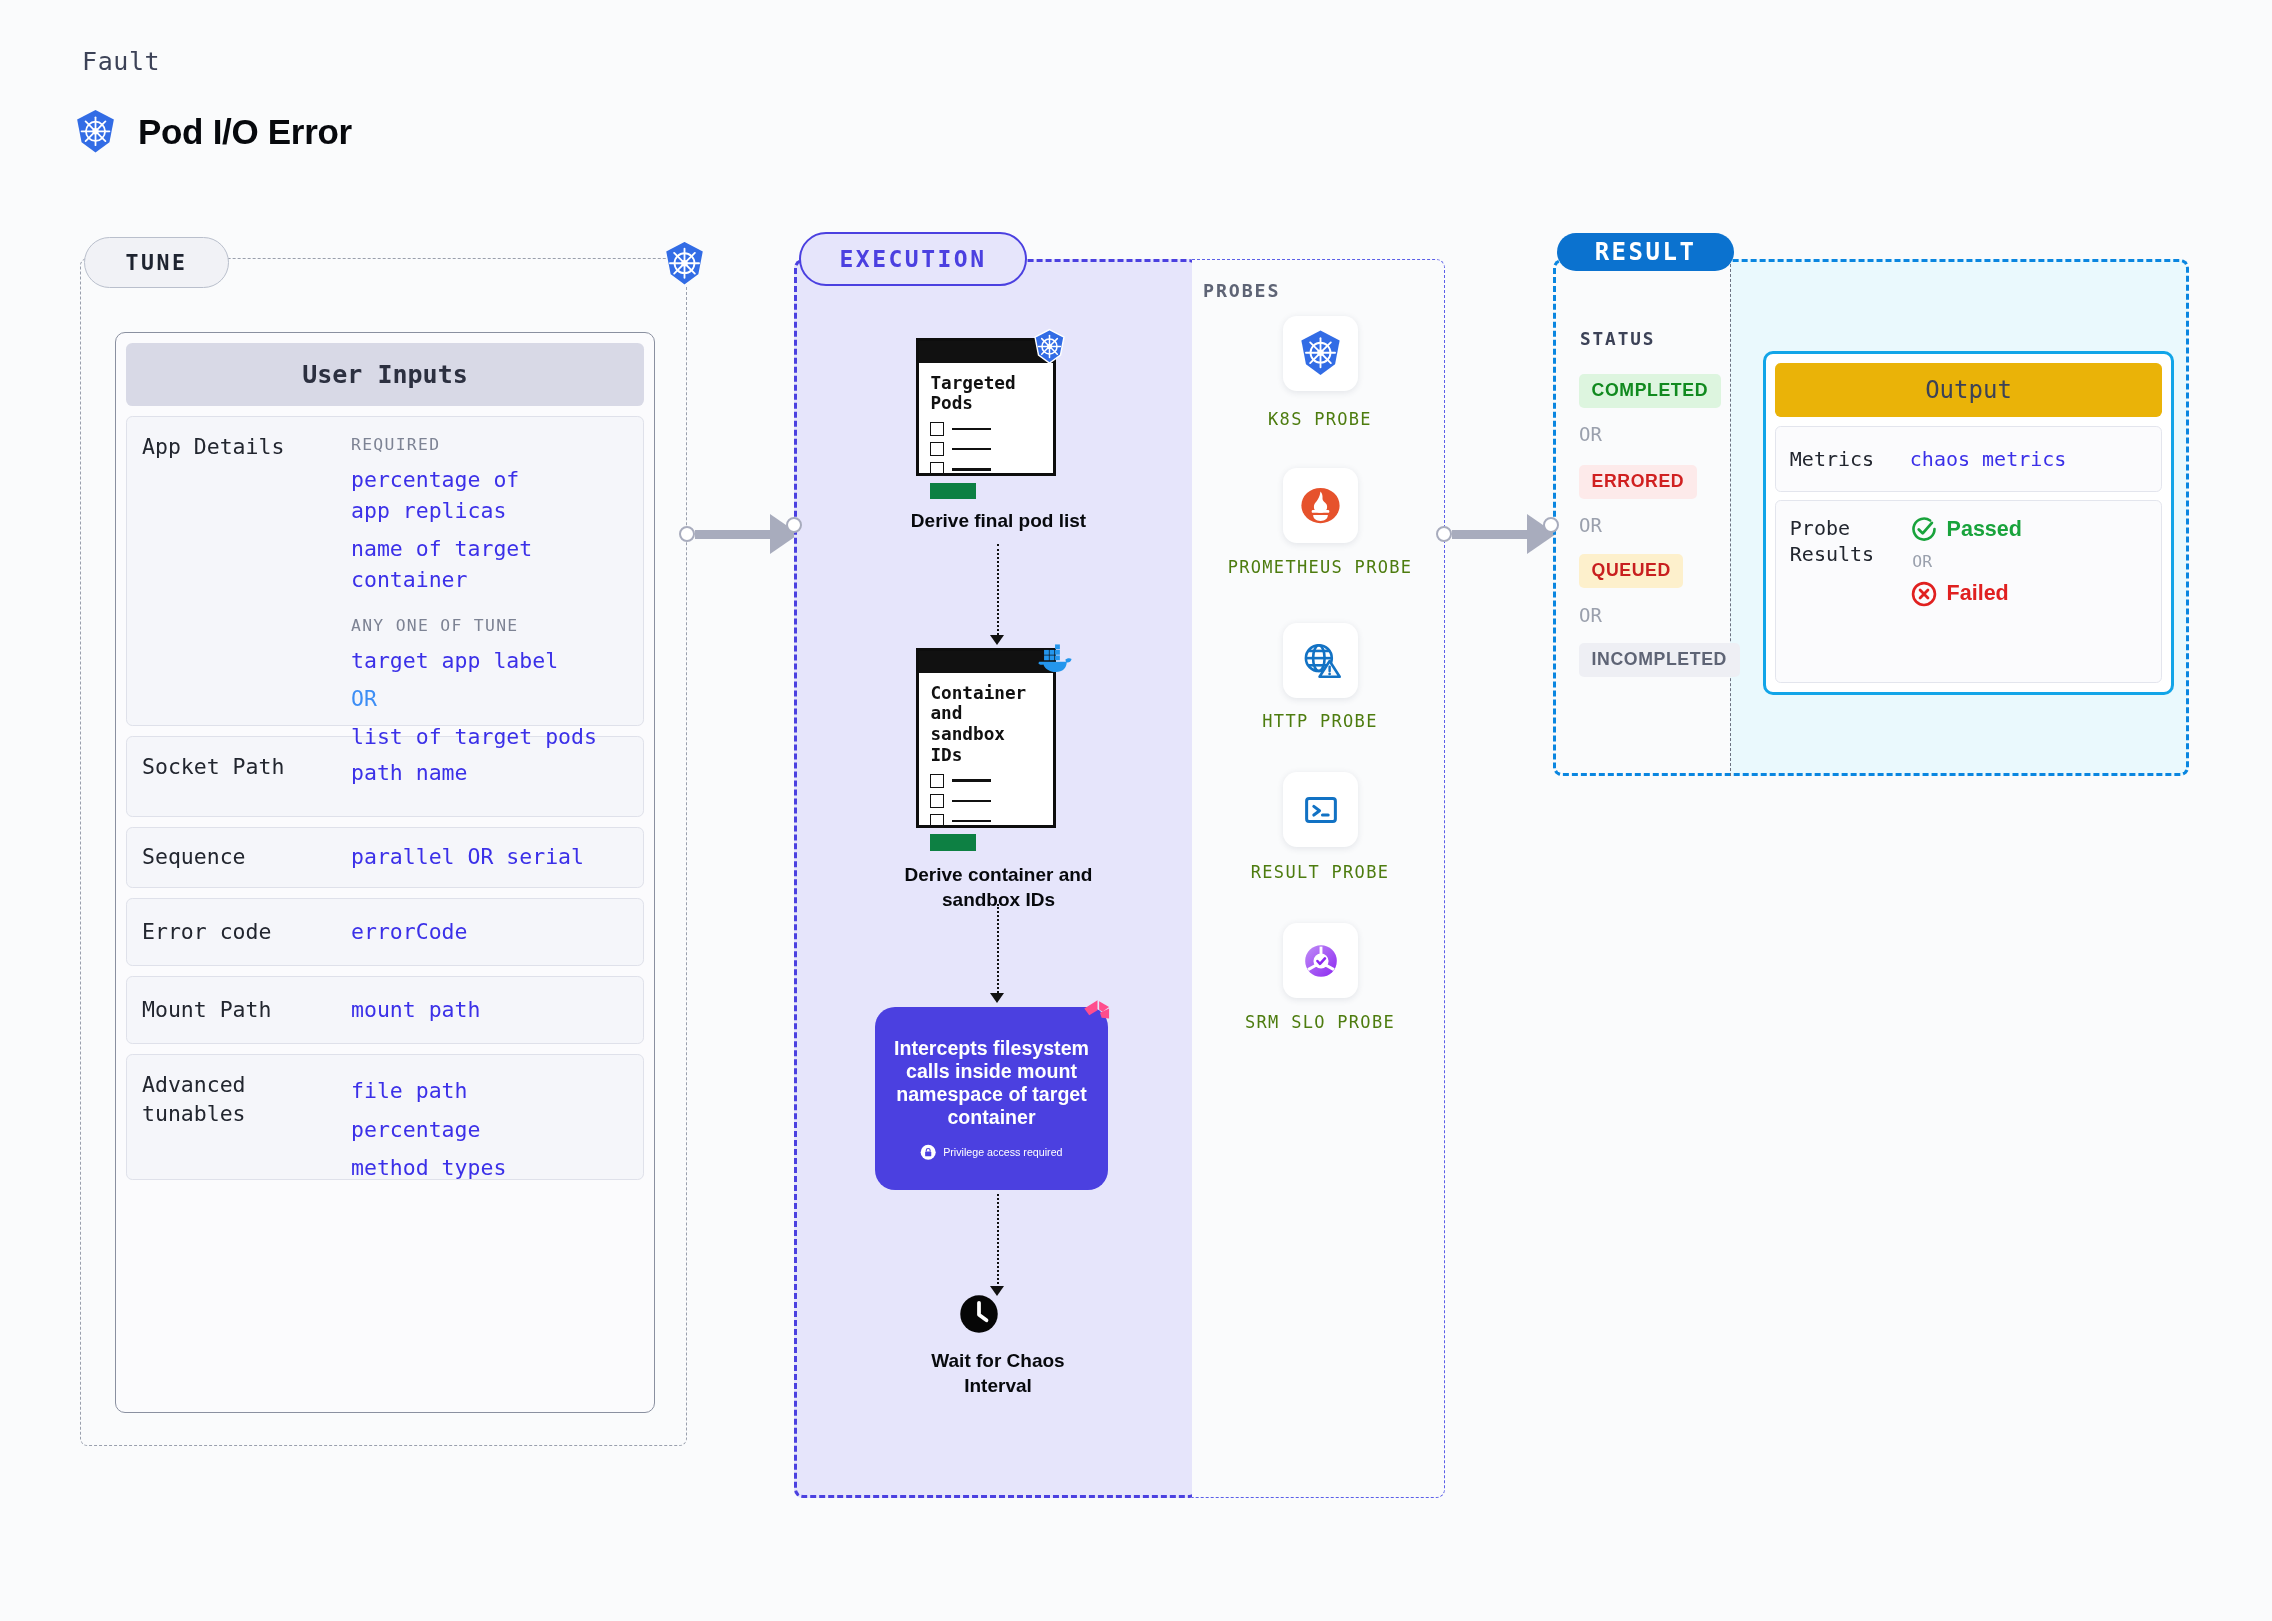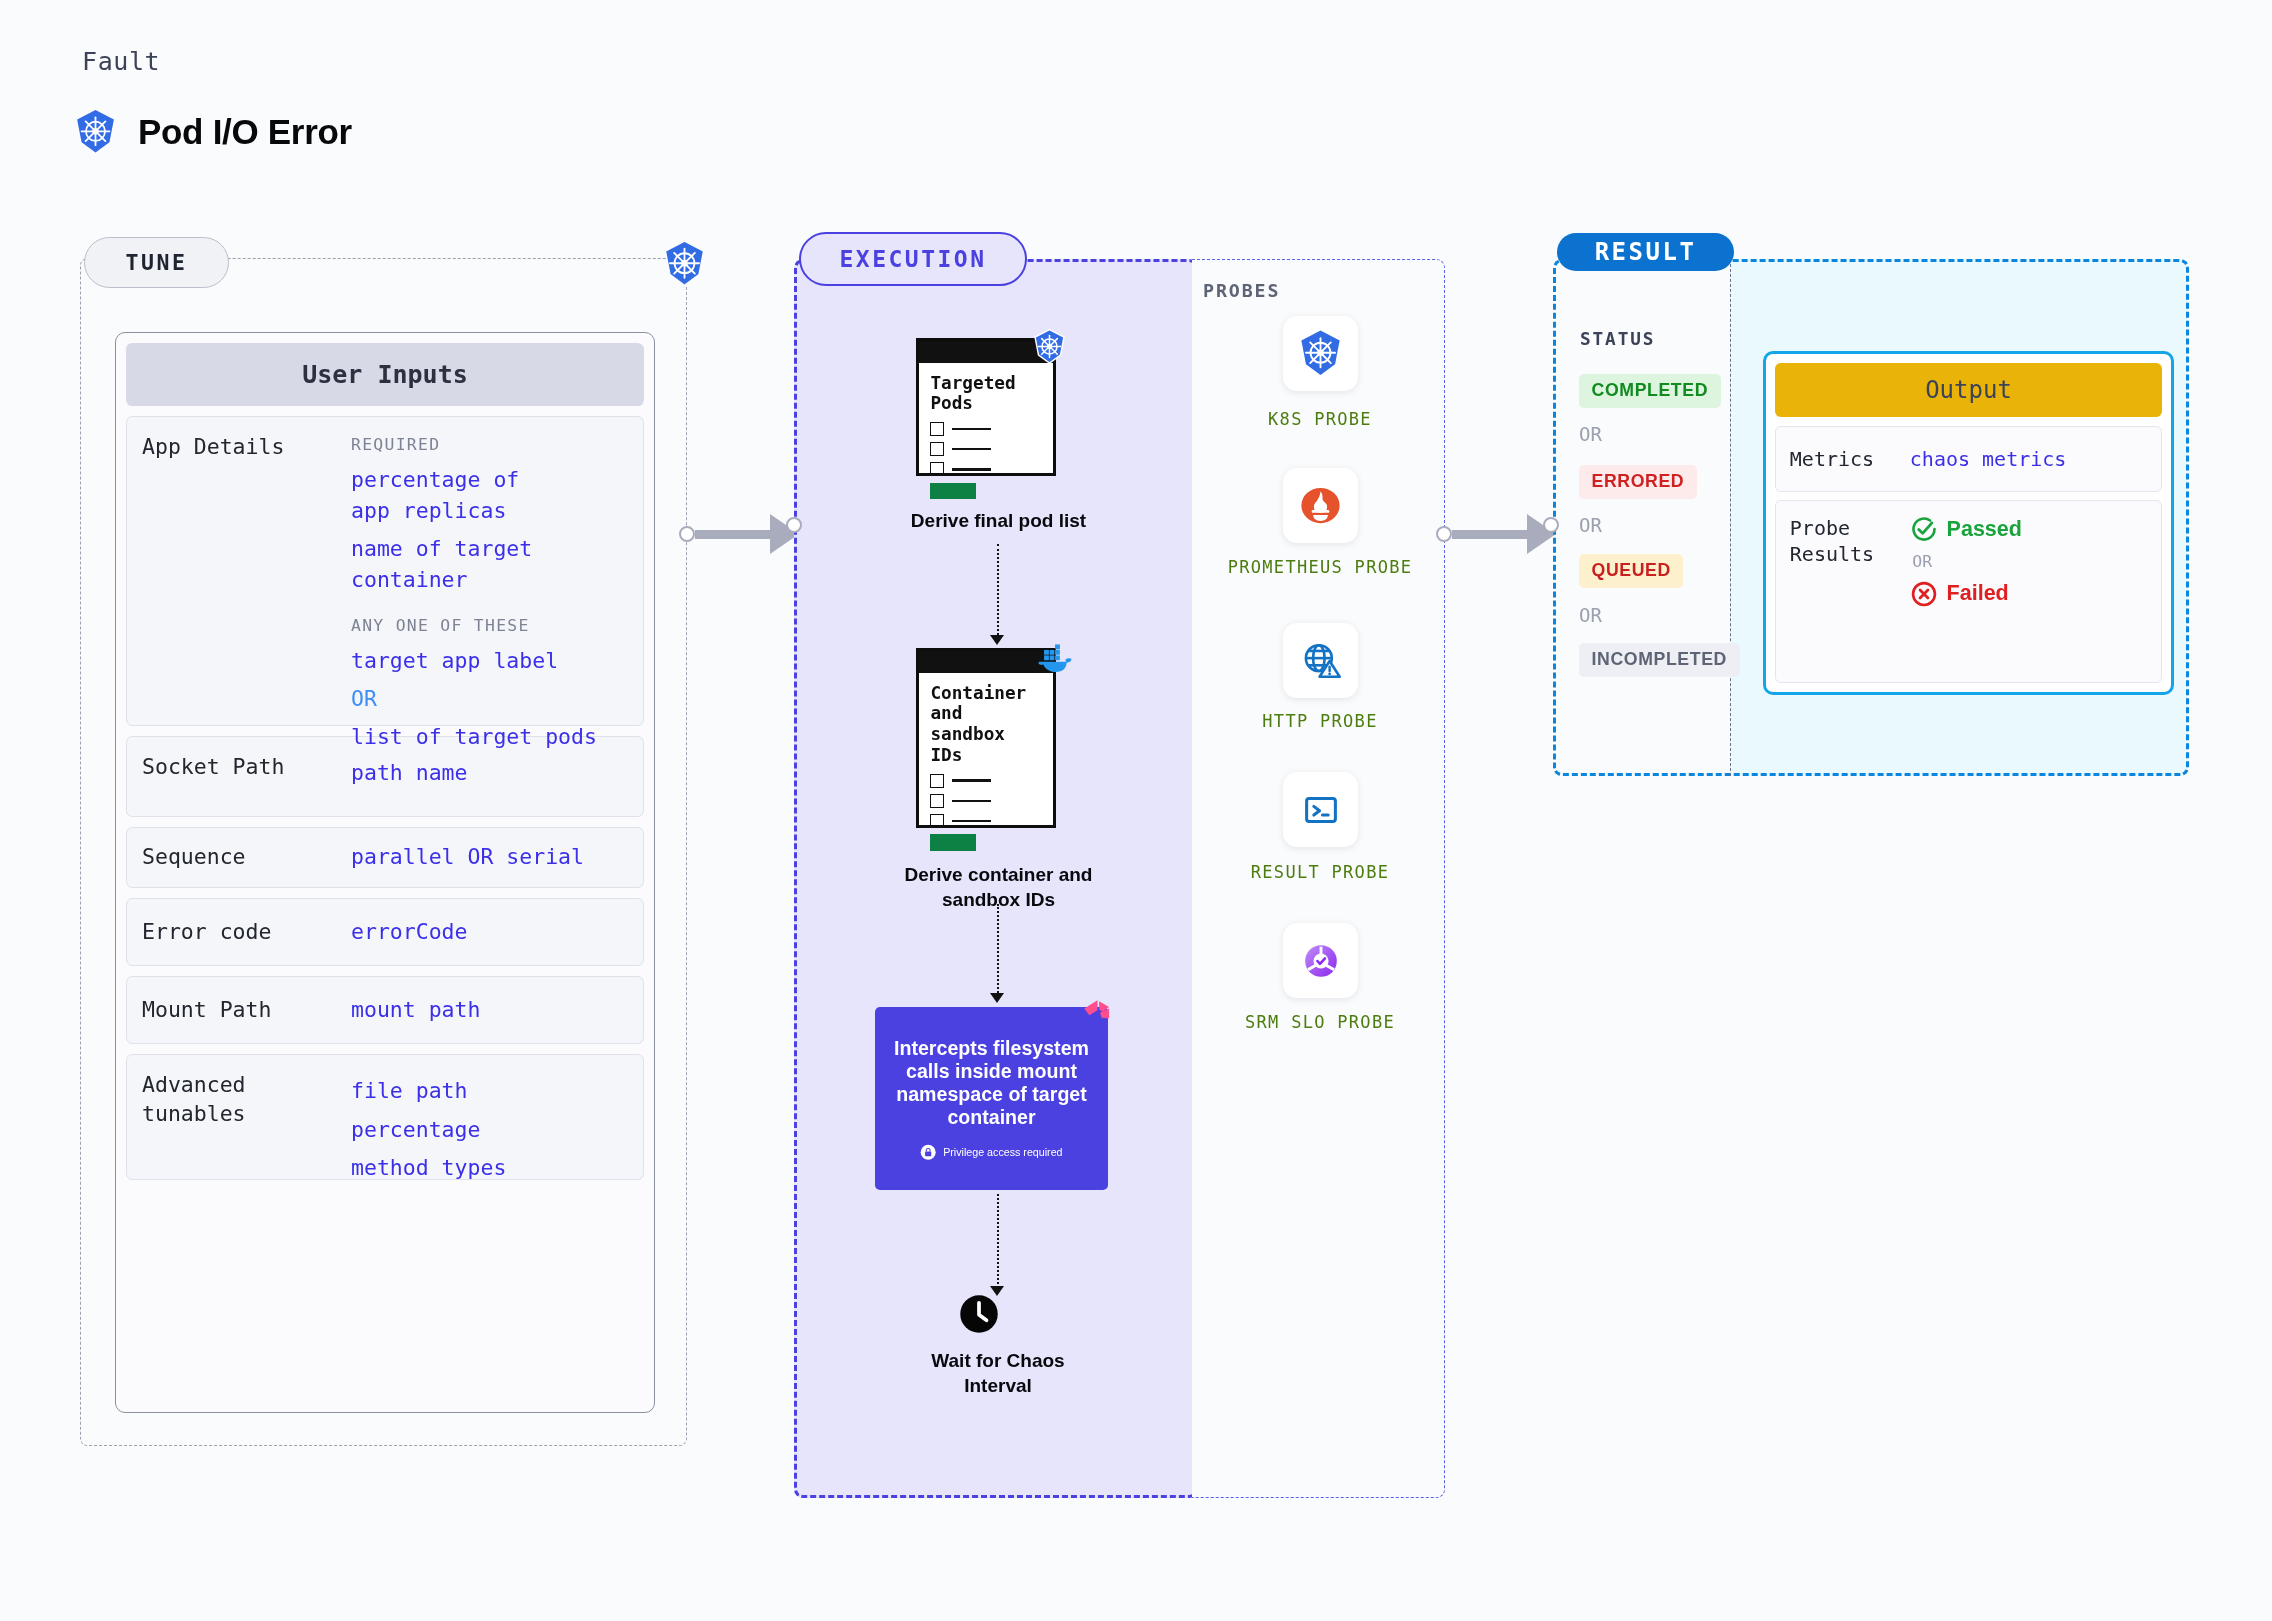--- a/index.html
+++ b/index.html
@@ -316,7 +316,7 @@
         <div class="sub-head">REQUIRED</div>
         <div class="val-line" style="max-width:209px;">percentage of app replicas</div>
         <div class="val-line" style="max-width:209px;">name of target container</div>
-        <div class="sub-head second">ANY ONE OF THESE</div>
+        <div class="sub-head second">ANY ONE OF TUNE</div>
         <div class="val-line">target app label</div>
         <div class="val-line or-word">OR</div>
         <div class="val-line">list of target pods</div>

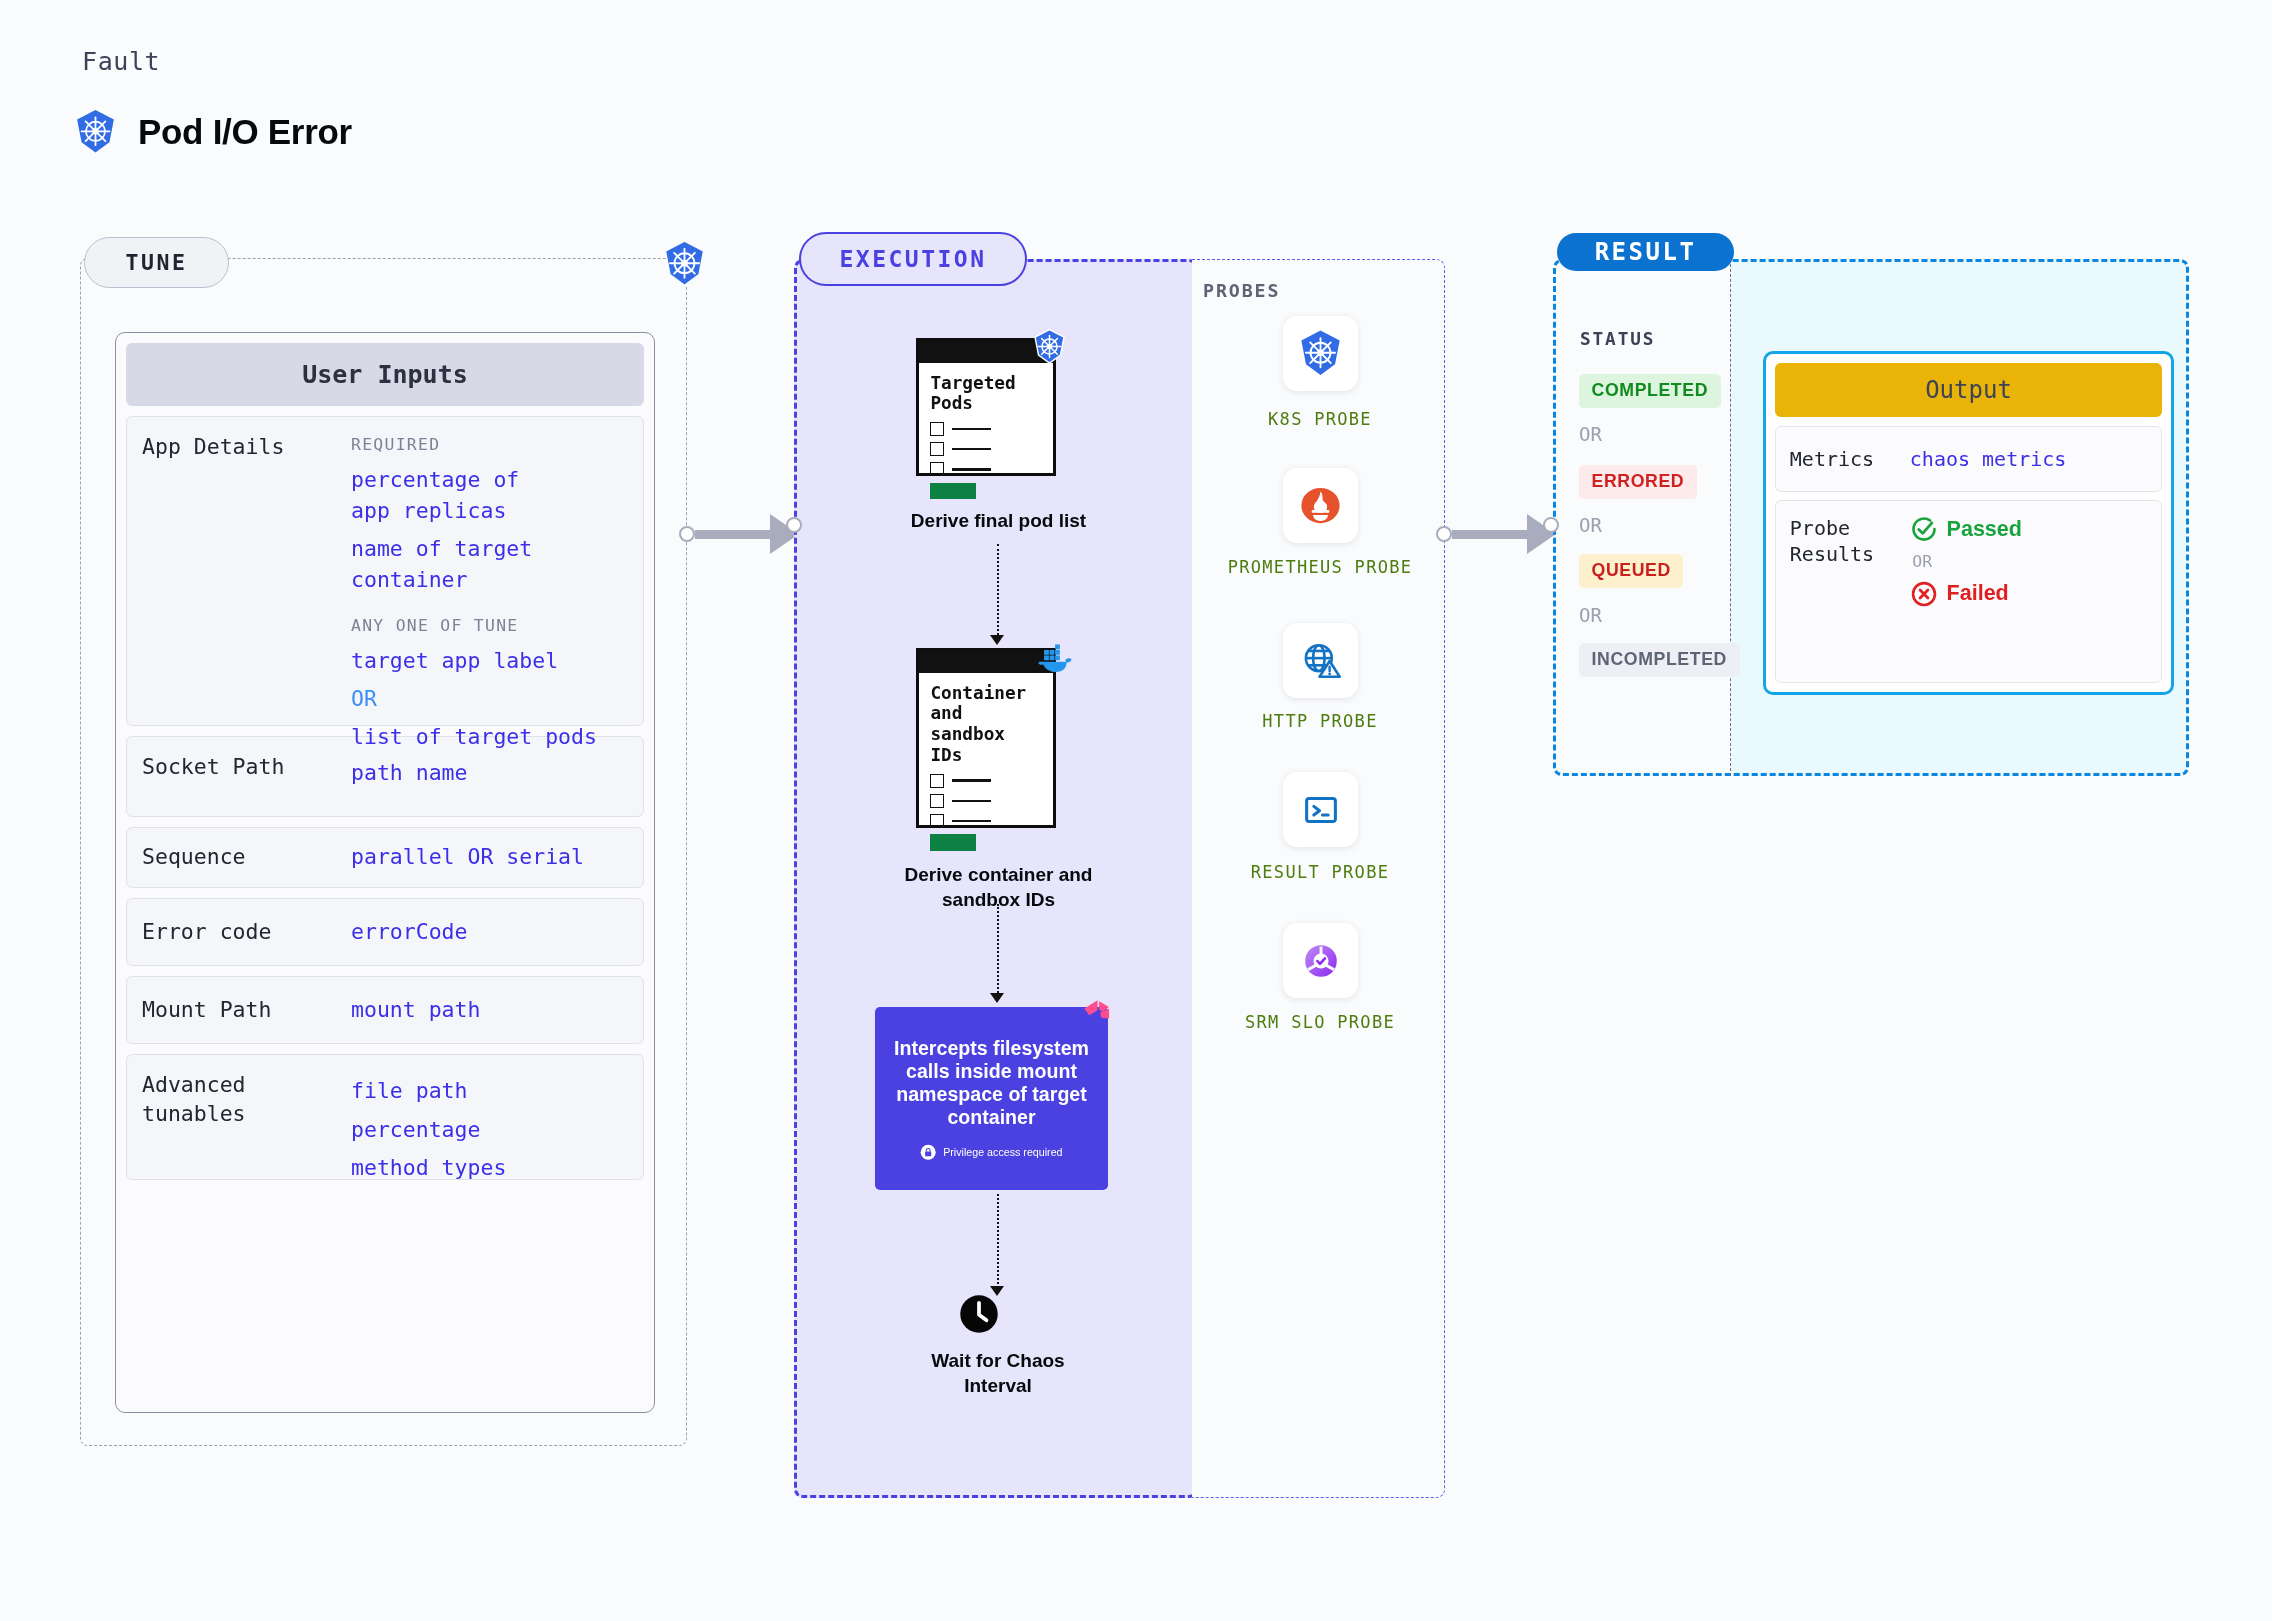--- a/index.html
+++ b/index.html
@@ -169,7 +169,7 @@
   .purple-box {
     position: absolute; left: 875px; top: 1007px;
     width: 233px; height: 183px;
-    background: #4b40e0; border-radius: 5px;
+    background: #4b40e0; border-radius: 20px;
     display: flex; flex-direction: column; align-items: center;
     justify-content: center; padding: 10px 12.6px;
   }

